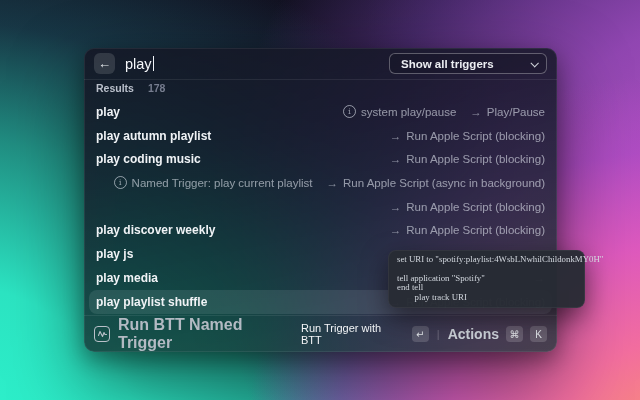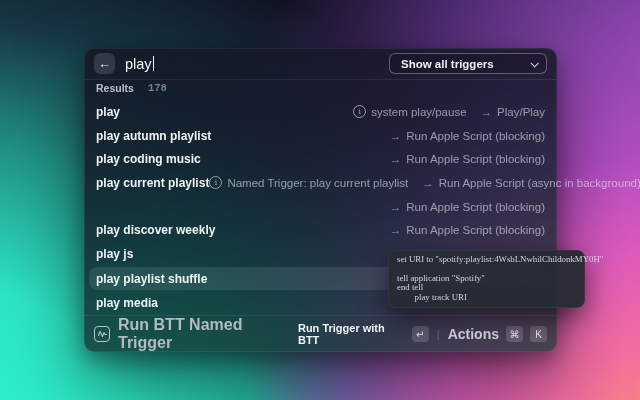--- a/index.html
+++ b/index.html
@@ -46,7 +46,7 @@
   
   .results-head{flex:0 0 17px;display:flex;align-items:flex-start;padding:0 12px;gap:14px;margin-top:2px;}
   .results-label{font-size:10.5px;font-weight:700;color:#bac0cb;}
-  .results-count{font-size:10.5px;font-weight:600;color:#767d8f;font-family:Liberation Mono, monospace;}
+  .results-count{font-size:10.5px;font-weight:600;color:#767d8f;}
   
   .rows{flex:1;display:flex;flex-direction:column;padding:1px 0 0 0;}
   .row{flex:1;display:flex;align-items:center;padding:0 12px;min-width:0;}

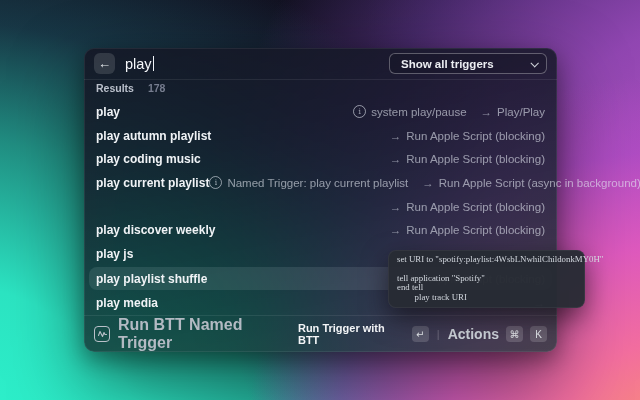--- a/index.html
+++ b/index.html
@@ -115,7 +115,7 @@
         <span class="info-icon">i</span>
         <span class="ann">system play/pause</span>
         <span class="arrow">→</span>
-        <span class="ann">Play/Play</span>
+        <span class="ann">Play/Pause</span>
       </span>
     </div>
 

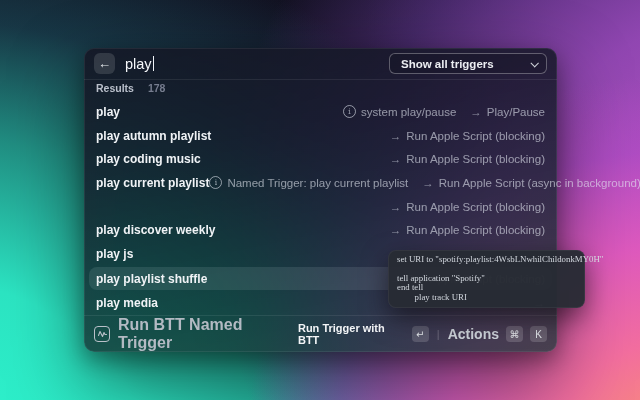--- a/index.html
+++ b/index.html
@@ -136,7 +136,6 @@
     </div>
 
     <div class="row">
-      <span class="row-name">play current playlist</span>
       <span class="row-right">
         <span class="info-icon">i</span>
         <span class="ann">Named Trigger: play current playlist</span>

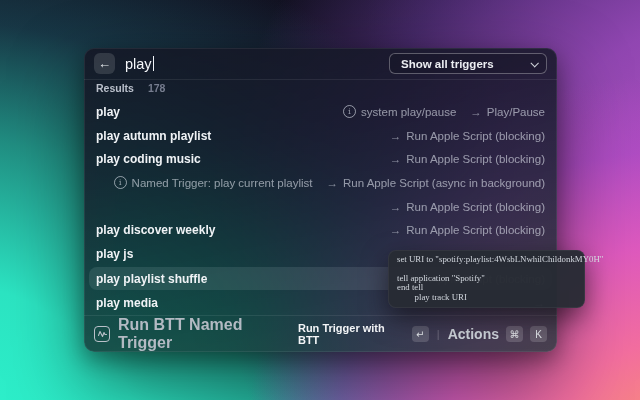--- a/index.html
+++ b/index.html
@@ -163,18 +163,18 @@
       <span class="row-name">play js</span>
     </div>
 
+    <div class="row">
+      <span class="row-name">play media</span>
+      <span class="row-right">
+        <span class="arrow first">→</span>
+      </span>
+    </div>
+
     <div class="row selected">
       <span class="row-name">play playlist shuffle</span>
       <span class="row-right">
         <span class="arrow first">→</span>
         <span class="ann">Run Apple Script (blocking)</span>
-      </span>
-    </div>
-
-    <div class="row">
-      <span class="row-name">play media</span>
-      <span class="row-right">
-        <span class="arrow first">→</span>
       </span>
     </div>
 

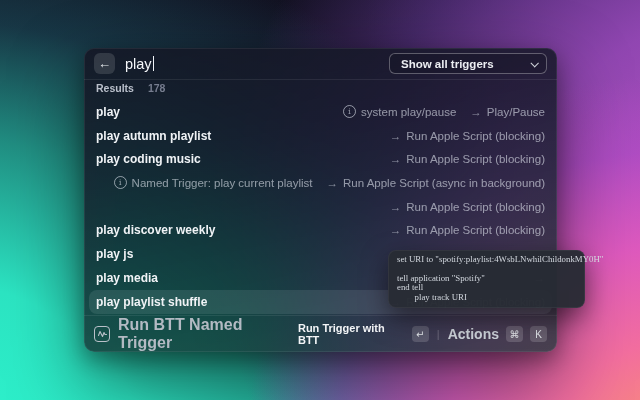--- a/index.html
+++ b/index.html
@@ -75,7 +75,7 @@
     display:flex;align-items:center;justify-content:center;flex:0 0 auto;}
   .footer-left-label{margin-left:8px;font-size:16px;font-weight:600;color:#b3bac3;}
   .footer-right{margin-left:auto;display:flex;align-items:center;gap:7px;}
-  .primary-label{font-size:11px;font-weight:700;color:#f3f5f7;}
+  .primary-label{font-size:11px;font-weight:400;color:#f3f5f7;}
   .key-badge{height:16px;min-width:17px;padding:0 3px;border-radius:4px;background:rgba(255,255,255,0.16);
     display:flex;align-items:center;justify-content:center;font-size:10px;color:#e2e6ea;box-sizing:border-box;}
   .footer-div{color:rgba(255,255,255,0.22);font-size:11px;margin:0 1px;}

